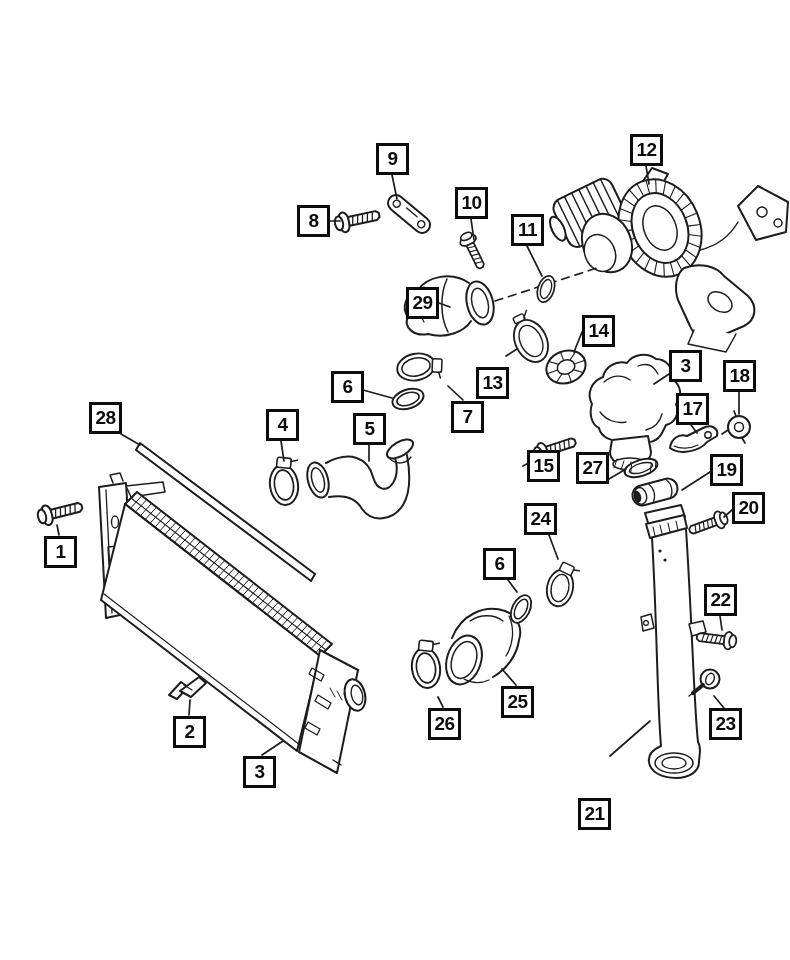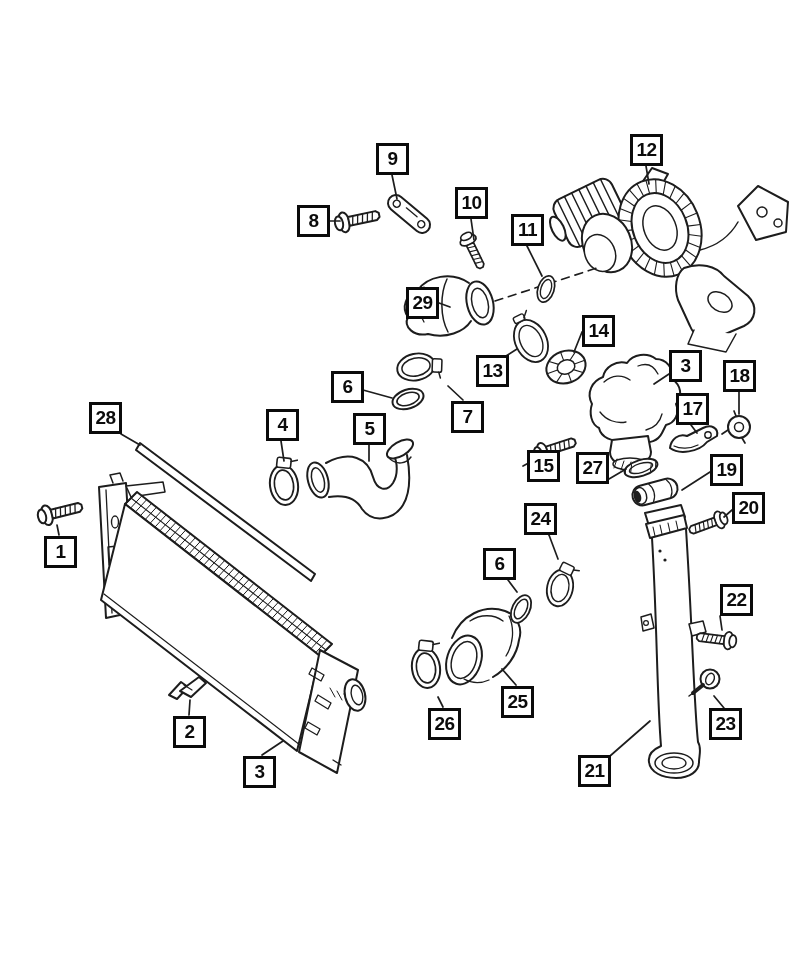--- a/index.html
+++ b/index.html
@@ -390,7 +390,7 @@
       <div class="callout-box" style="left: 630px; top: 134px;">
         <span>12</span>
       </div>
-      <div class="callout-box" style="left: 476px; top: 355px; justify-content: center;">
+      <div class="callout-box" style="left: 476px; top: 367px; justify-content: center;">
         <span>13</span>
       </div>
       <div class="callout-box" style="left: 582px; top: 315px;">

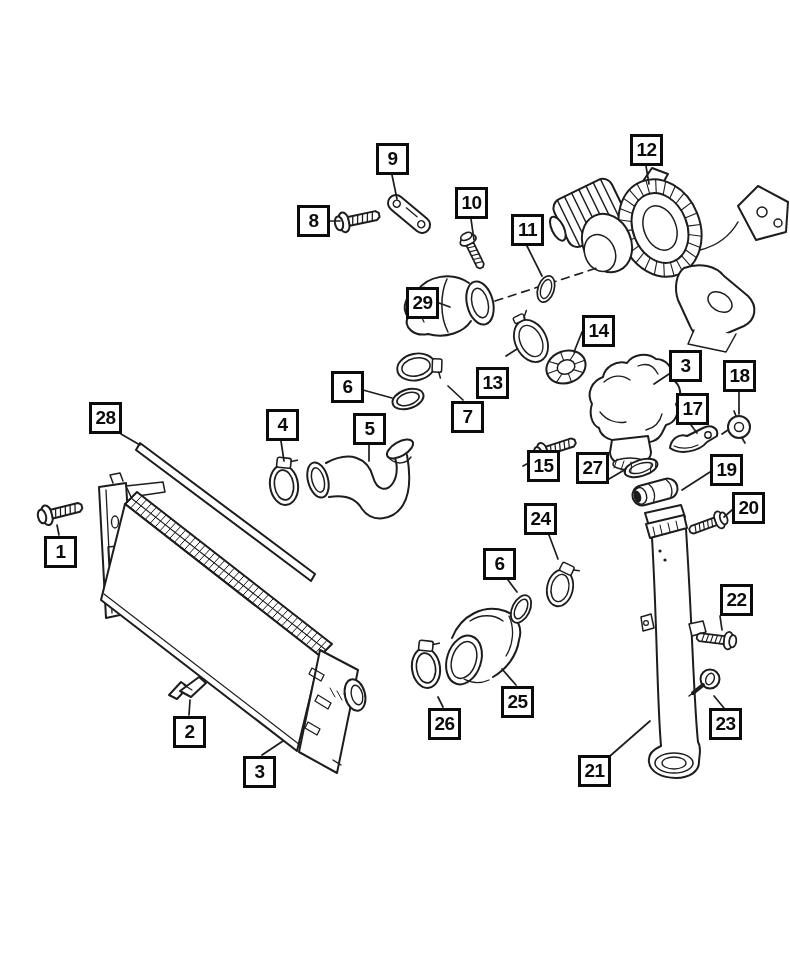--- a/index.html
+++ b/index.html
@@ -417,7 +417,7 @@
       <div class="callout-box" style="left: 578px; top: 755px; justify-content: center;">
         <span>21</span>
       </div>
-      <div class="callout-box" style="left: 720px; top: 584px;">
+      <div class="callout-box" style="left: 704px; top: 584px;">
         <span>22</span>
       </div>
       <div class="callout-box" style="left: 709px; top: 708px;">

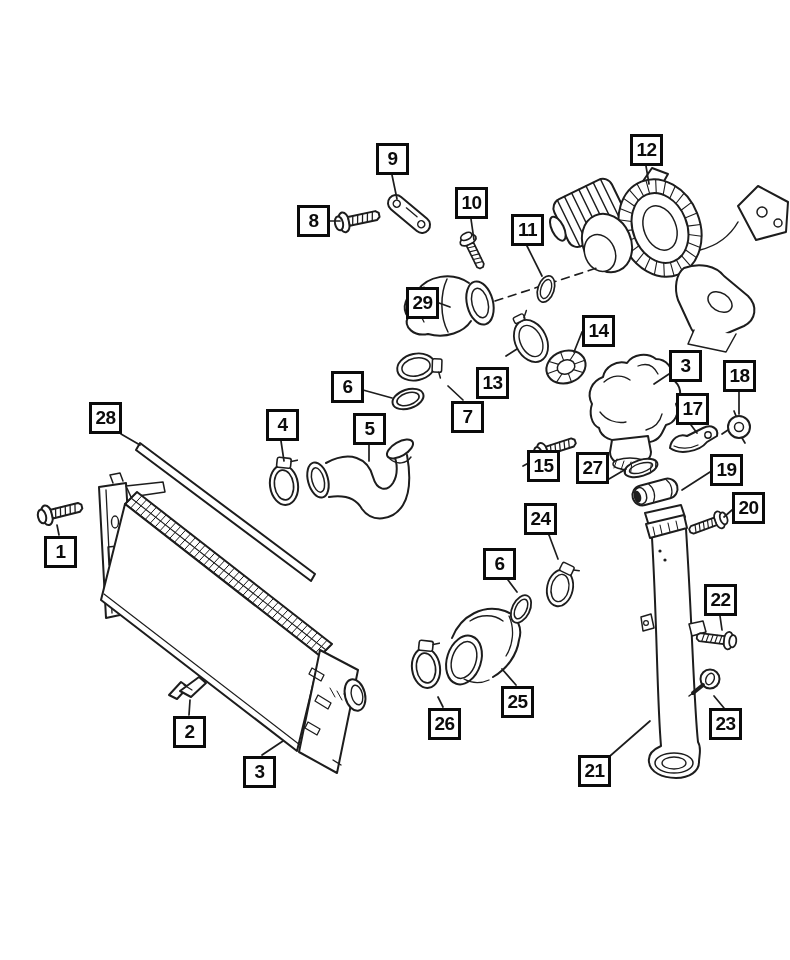--- a/index.html
+++ b/index.html
@@ -414,7 +414,7 @@
       <div class="callout-box" style="left: 732px; top: 492px;">
         <span>20</span>
       </div>
-      <div class="callout-box" style="left: 578px; top: 755px; justify-content: center;">
+      <div class="callout-box" style="left: 578px; top: 798px; justify-content: center;">
         <span>21</span>
       </div>
       <div class="callout-box" style="left: 704px; top: 584px;">

